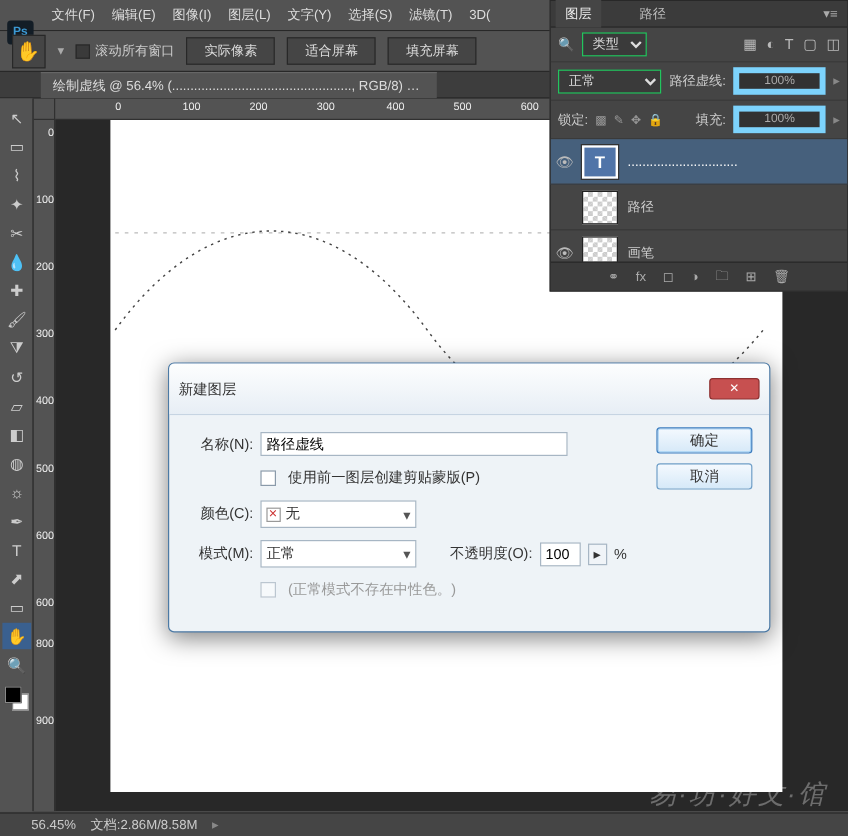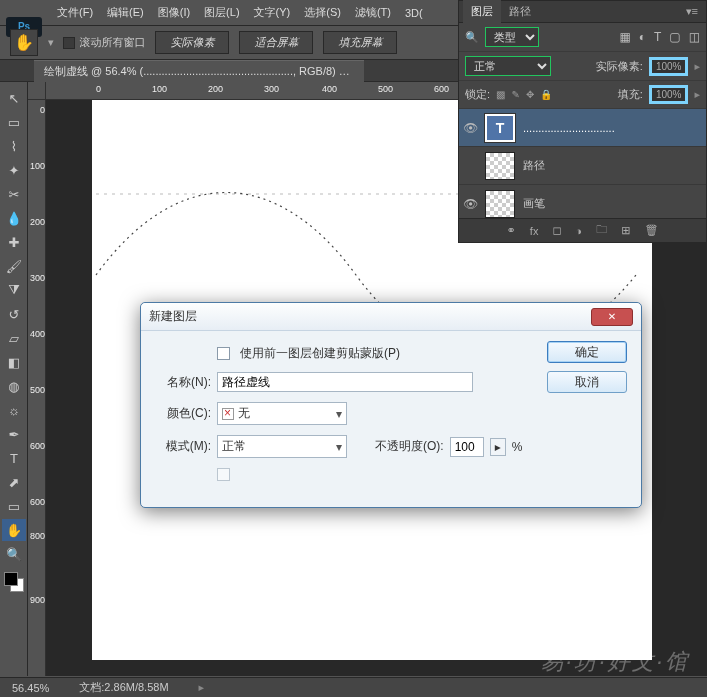--- a/index.html
+++ b/index.html
@@ -46,7 +46,7 @@
 
 
 .panel { position: absolute; top: 0; right: 0; width: 249px; height: 243px; background: #454545; border: 1px solid #282828; color: #ccc; }
-.panel-tabs { height: 22px; background: #3b3b3b; border-bottom: 1px solid #282828; display: flex; align-items: center; padding-left: 4px; }
+.panel-tabs { height: 22px; background: #3b3b3b; border-bottom: 1px solid #282828; display: flex; align-items: center; padding-left: 4px; gap: 24px; }
 .ptab { padding: 4px 8px; font-size: 11px; color: #bbb; }
 .ptab.act { background: #454545; color: #eee; }
 .panel-menu { margin-left: auto; padding: 4px 8px; color: #aaa; }

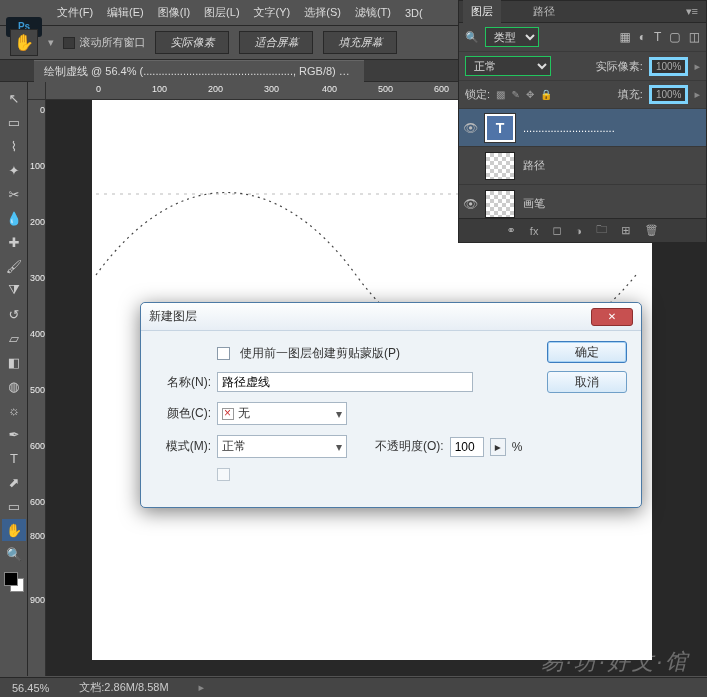--- a/index.html
+++ b/index.html
@@ -7,7 +7,7 @@
 
 
 .menubar { background: #535353; height: 26px; display: flex; align-items: center; padding: 0 6px; border-bottom: 1px solid #282828; }
-.ps-logo { width: 36px; height: 20px; background: #131d26; color: #3b99d4; font-weight: bold; font-size: 10px; display: flex; align-items: center; justify-content: center; border-radius: 3px; margin-right: 8px; margin-top: 28px; }
+.ps-logo { width: 22px; height: 20px; background: #131d26; color: #3b99d4; font-weight: bold; font-size: 10px; display: flex; align-items: center; justify-content: center; border-radius: 3px; margin-right: 8px; margin-top: 28px; }
 .menu-item { padding: 4px 7px; color: #ddd; cursor: default; }
 .mb-right { margin-left: auto; display: flex; gap: 8px; align-items: center; }
 .win-btn { width: 18px; height: 14px; color: #999; font-size: 12px; }

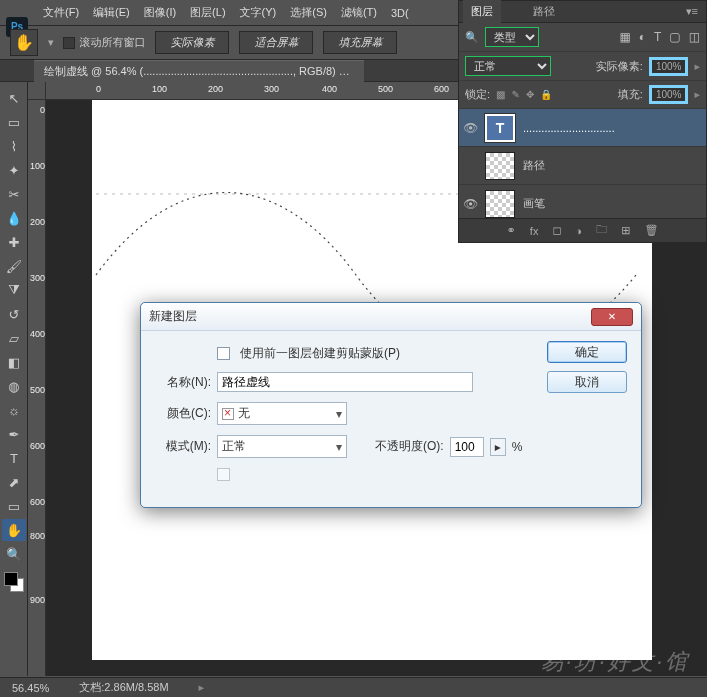--- a/index.html
+++ b/index.html
@@ -16,7 +16,7 @@
 .optbar { background: #535353; height: 34px; border-bottom: 1px solid #282828; display: flex; align-items: center; padding: 0 10px; gap: 10px; }
 .hand-icon { font-size: 16px; color: #ddd; padding: 3px; border: 1px solid #282828; background: #454545; }
 .chk { width: 12px; height: 12px; border: 1px solid #282828; background: #3a3a3a; display: inline-block; margin-right: 4px; vertical-align: middle; }
-.opt-btn { background: #454545; border: 1px solid #282828; color: #ddd; padding: 3px 14px; font-size: 11px; font-style: italic; }
+.opt-btn { background: #454545; border: 1px solid #282828; color: #ddd; padding: 3px 14px; font-size: 11px; }
 
 
 .doctab { background: #3d3d3d; height: 22px; display: flex; align-items: center; padding-left: 34px; border-bottom: 1px solid #2a2a2a; }

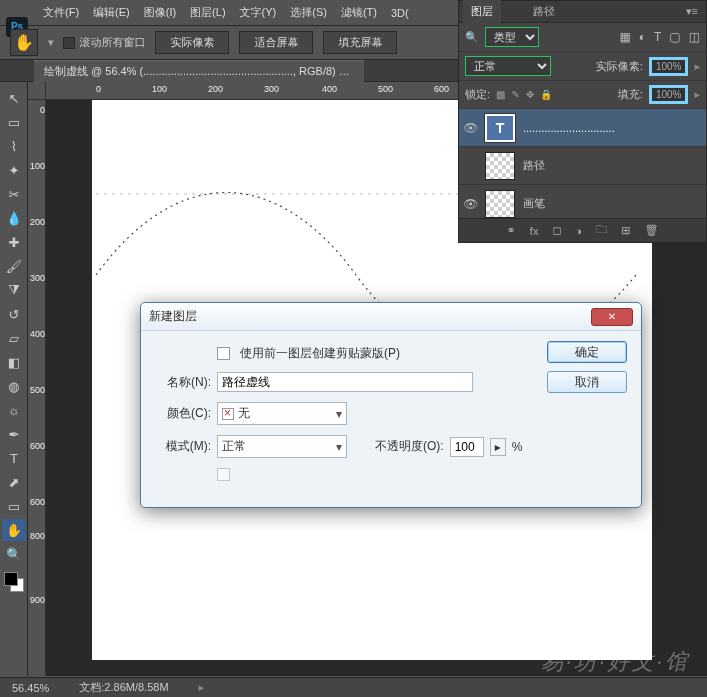--- a/index.html
+++ b/index.html
@@ -203,7 +203,7 @@
   </div>
   <div class="panel-row">
     <select class="dd" style="width:86px"><option>正常</option></select>
-    <span style="margin-left:auto">实际像素:</span>
+    <span style="margin-left:auto">路径虚线:</span>
     <span class="pct">100%</span>
     <span style="color:#888">▸</span>
   </div>

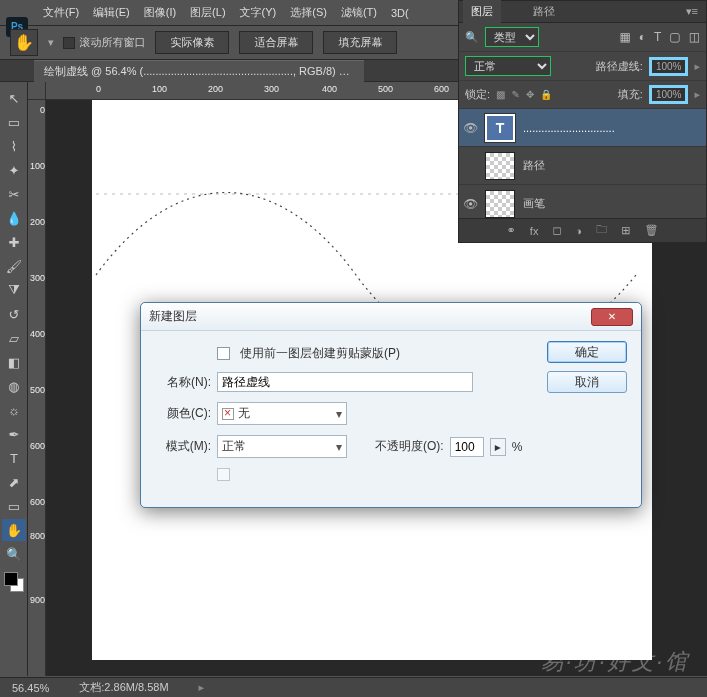--- a/index.html
+++ b/index.html
@@ -52,7 +52,7 @@
 .panel-menu { margin-left: auto; padding: 4px 8px; color: #aaa; }
 .panel-row { display: flex; align-items: center; padding: 4px 6px; gap: 6px; border-bottom: 1px solid #3a3a3a; }
 .dd { background: #3a3a3a; border: 1px solid #22c55e; color: #ddd; font-size: 11px; padding: 2px 4px; }
-.pct { background: #323232; border: 3px solid #7dd3fc; color: #aaa; font-size: 10px; padding: 1px 4px; }
+.pct { background: #323232; border: 5px solid #7dd3fc; color: #aaa; font-size: 10px; padding: 1px 21px; }
 .lock-icons { display: flex; gap: 6px; color: #999; font-size: 10px; }
 .layer-list { }
 .layer { display: flex; align-items: center; height: 38px; border-bottom: 1px solid #383838; padding: 0 4px; gap: 8px; }

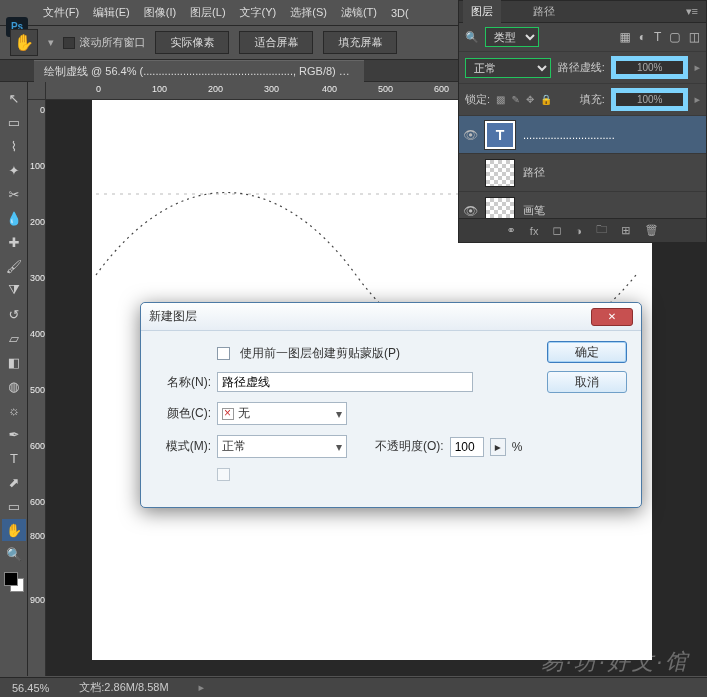--- a/index.html
+++ b/index.html
@@ -66,7 +66,7 @@
 
 
 .dialog { position: absolute; top: 302px; left: 140px; width: 502px; background: #eef3f7; border: 1px solid #4c7aa5; border-radius: 5px; box-shadow: 0 4px 20px rgba(0,0,0,.5); color: #333; font-size: 12px; }
-.dlg-title { background: linear-gradient(#fdfefe,#e7eef5); border-bottom: 1px solid #c6d4e2; height: 28px; display: flex; align-items: center; padding: 0 8px; border-radius: 5px 5px 0 0; }
+.dlg-title { background: linear-gradient(#fdfefe,#e7eef5); border-bottom: 1px solid #c6d4e2; height: 43px; display: flex; align-items: center; padding: 0 8px; border-radius: 5px 5px 0 0; }
 .dlg-close { margin-left: auto; width: 42px; height: 18px; background: #c75050; border: 1px solid #8d3030; border-radius: 3px; color: #fff; display: flex; align-items: center; justify-content: center; font-size: 10px; }
 .dlg-body { padding: 14px 14px 16px 14px; position: relative; }
 .dlg-row { display: flex; align-items: center; margin-bottom: 10px; gap: 6px; }

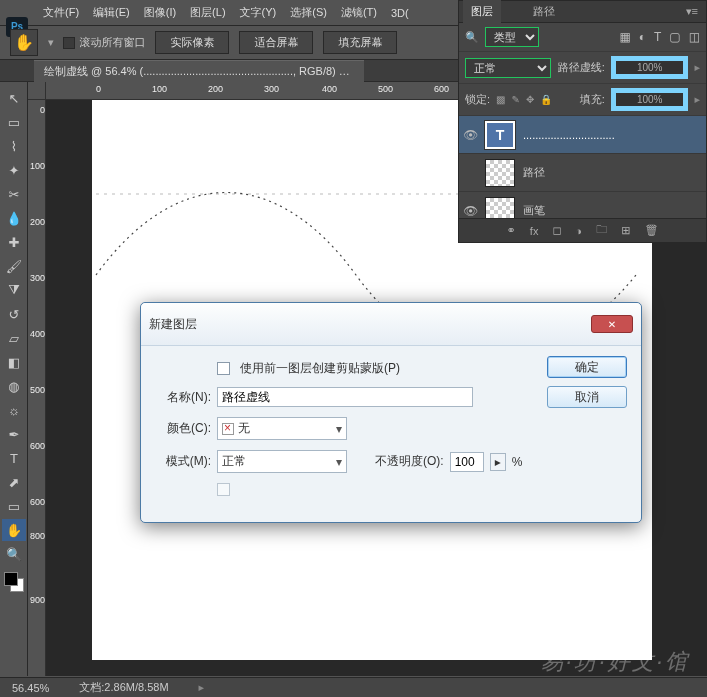--- a/index.html
+++ b/index.html
@@ -257,13 +257,13 @@
       <div class="dlg-btn ok">确定</div>
       <div class="dlg-btn">取消</div>
     </div>
+    <div class="dlg-row">
+      <span class="dlg-label">名称(N):</span>
+      <input class="dlg-input name" value="路径虚线" style="">
+    </div>
     <div class="dlg-row" style="padding-left:62px">
       <span class="dlg-chk"></span>
       <span>使用前一图层创建剪贴蒙版(P)</span>
-    </div>
-    <div class="dlg-row">
-      <span class="dlg-label">名称(N):</span>
-      <input class="dlg-input name" value="路径虚线" style="">
     </div>
     <div class="dlg-row">
       <span class="dlg-label">颜色(C):</span>

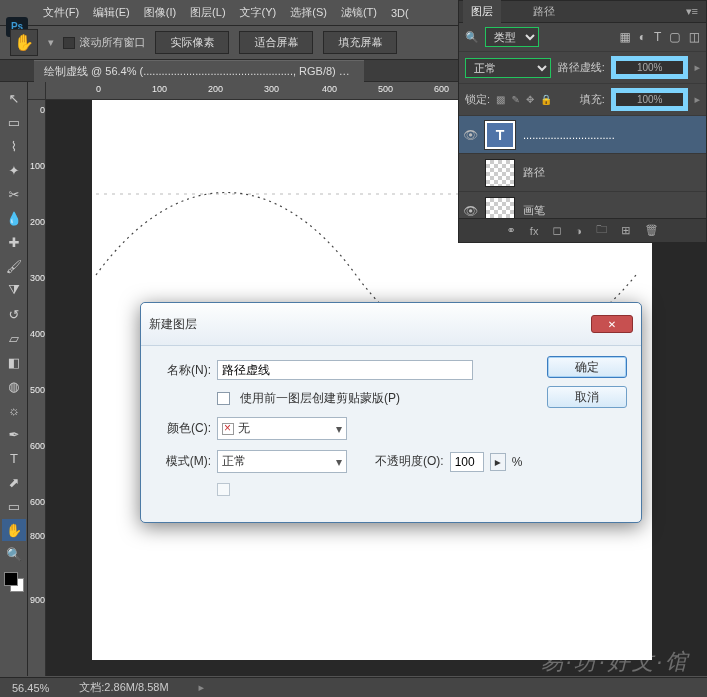--- a/index.html
+++ b/index.html
@@ -288,6 +288,7 @@
     </div>
     <div class="dlg-row" style="padding-left:62px">
       <span class="dlg-chk" style="opacity:.5"></span>
+      <span class="gray-note">(正常模式不存在中性色。)</span>
     </div>
   </div>
 </div>

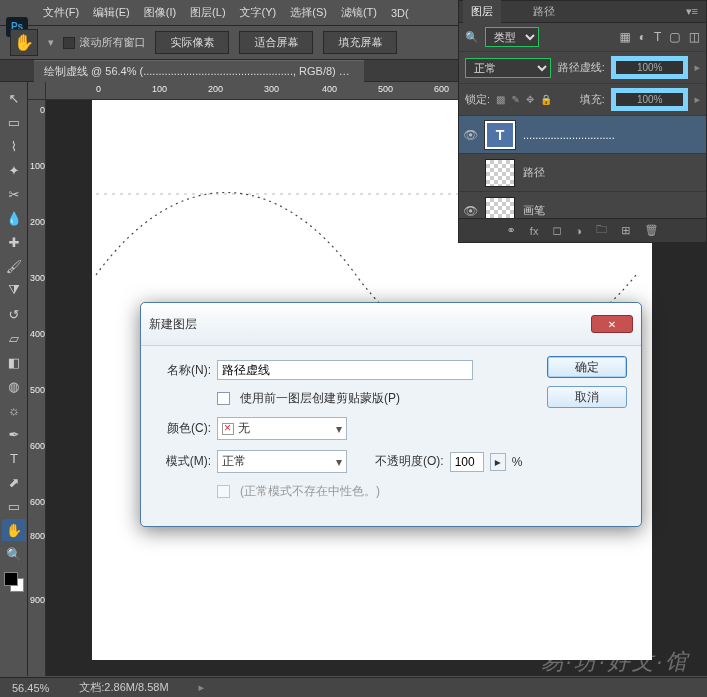--- a/index.html
+++ b/index.html
@@ -82,7 +82,7 @@
 .gray-note { color: #999; }
 
 
-.statusbar { position: absolute; bottom: 0; left: 0; right: 0; height: 20px; background: #454545; border-top: 1px solid #282828; display: flex; align-items: center; padding: 0 12px; color: #ccc; font-size: 11px; gap: 30px; }
+.statusbar { position: absolute; bottom: 0; left: 0; right: 0; height: 20px; background: #454545; border-top: 1px solid #282828; display: flex; align-items: center; padding: 0 26px; color: #ccc; font-size: 11px; gap: 12px; }
 
 
 .watermark { position: absolute; right: 18px; bottom: 20px; color: rgba(255,255,255,.32); font-size: 22px; font-style: italic; letter-spacing: 2px; pointer-events: none; }

